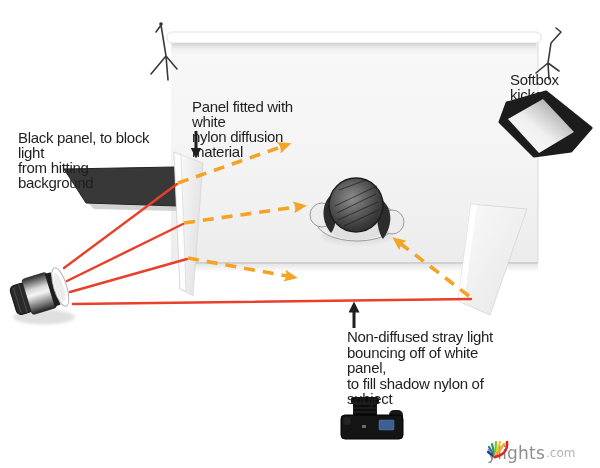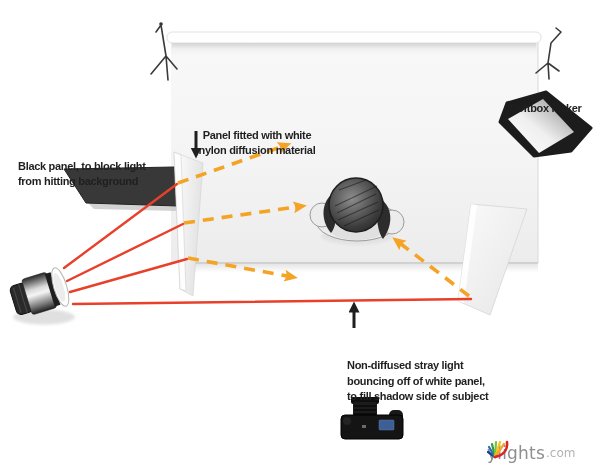--- a/index.html
+++ b/index.html
@@ -10,8 +10,8 @@
   svg{position:absolute;left:0;top:0;}
   .lbl{
     position:absolute;color:var(--ink,#1f1f1f);
-    font-size:11px;font-weight:700;letter-spacing:-0.3px;
-    line-height:15px;white-space:pre-line;margin-top:29px;
+    font-size:15px;font-weight:400;letter-spacing:-0.3px;
+    line-height:15px;white-space:pre-line;
   }
   .lbl.right{text-align:left;}
   .red-line{stroke:var(--red,#e8402a);stroke-width:2.4;stroke-linecap:round;fill:none;}

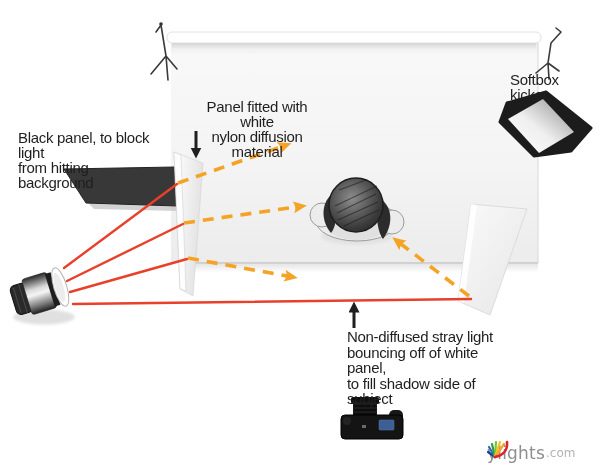--- a/index.html
+++ b/index.html
@@ -180,7 +180,7 @@
     <path class="ink-line" marker-end="url(#mBlack)" d="M354,328 L354,311"></path>
   </svg>
 
-  <div class="lbl" style="left:192px;top:99px;width:130px;text-align:center;">Panel fitted with white
+  <div class="lbl" style="left:192px;top:99px;width:130px;">Panel fitted with white
 nylon diffusion material</div>
 
   <div class="lbl right" style="left:18px;top:130px;width:142px;">Black  panel, to block light

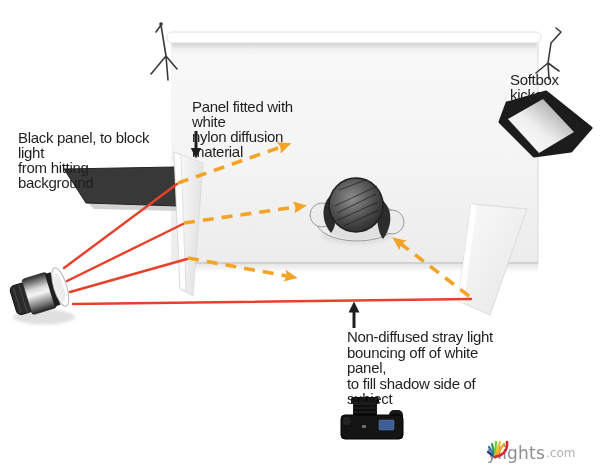--- a/index.html
+++ b/index.html
@@ -190,7 +190,7 @@
 
   <div class="lbl" style="left:347px;top:329px;width:165px;line-height:15.5px;">Non-diffused stray light
 bouncing off of white panel,
-to fill shadow side of subject</div>
+to fill shadow nylon of subject</div>
 
   <div id="logo">
     <svg width="24" height="22" viewBox="0 0 24 22">

